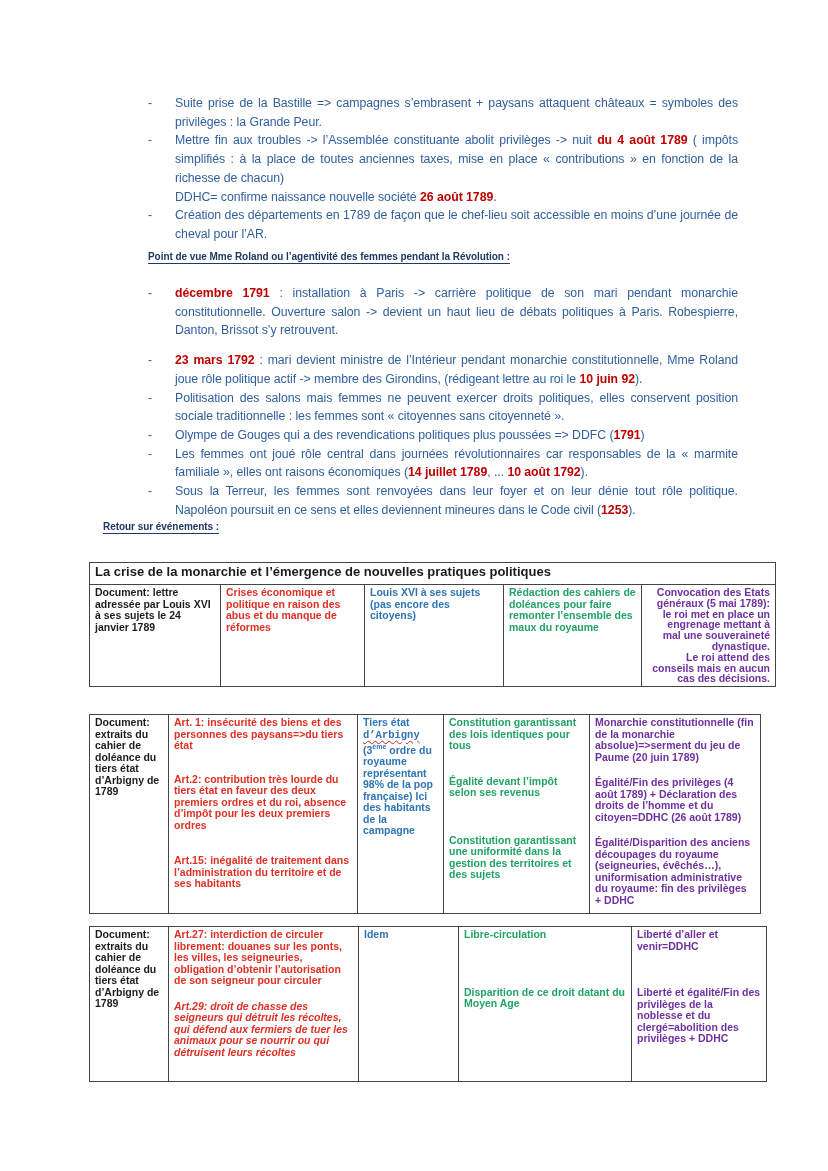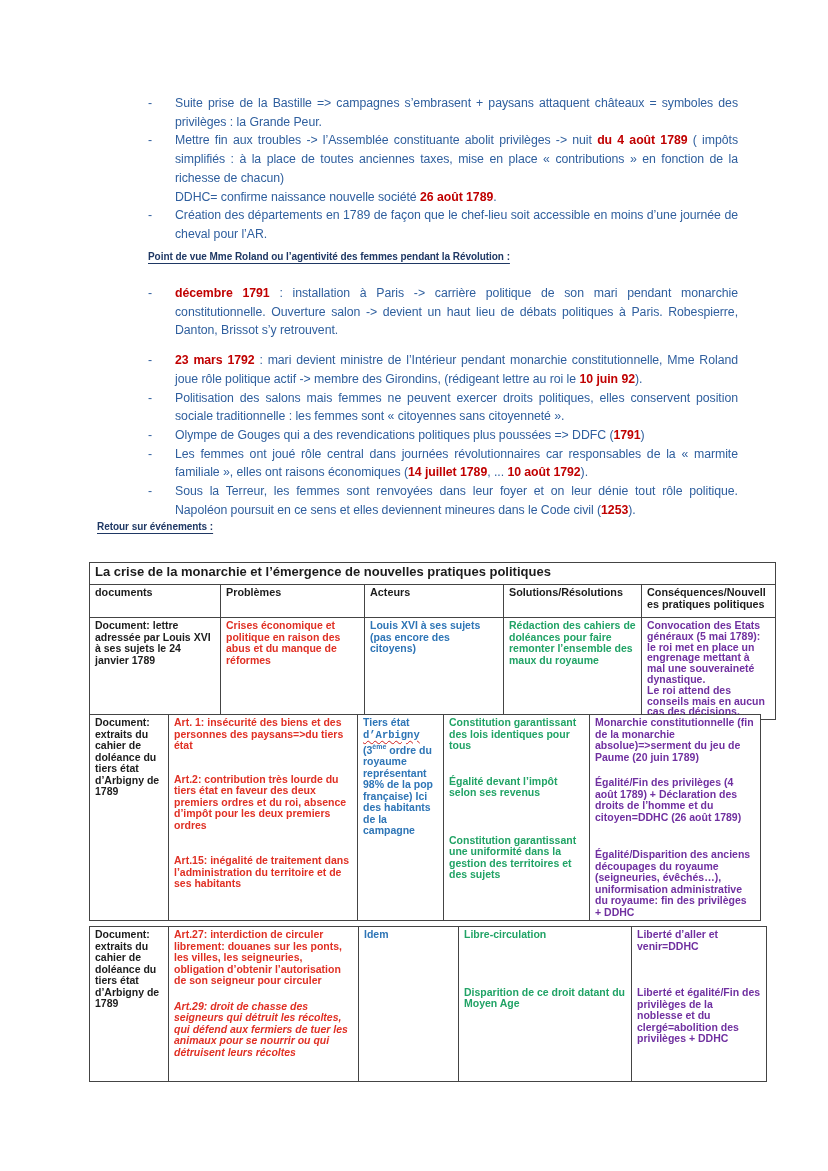--- a/index.html
+++ b/index.html
@@ -100,7 +100,7 @@
     </div>
   </div>
 
-  <div class="h-underline" style="left:97px;top:521px;">Retour sur événements :</div>
+  <div class="h-underline" style="left:103px;top:521px;">Retour sur événements :</div>
 
   <table class="t1">
     <colgroup>

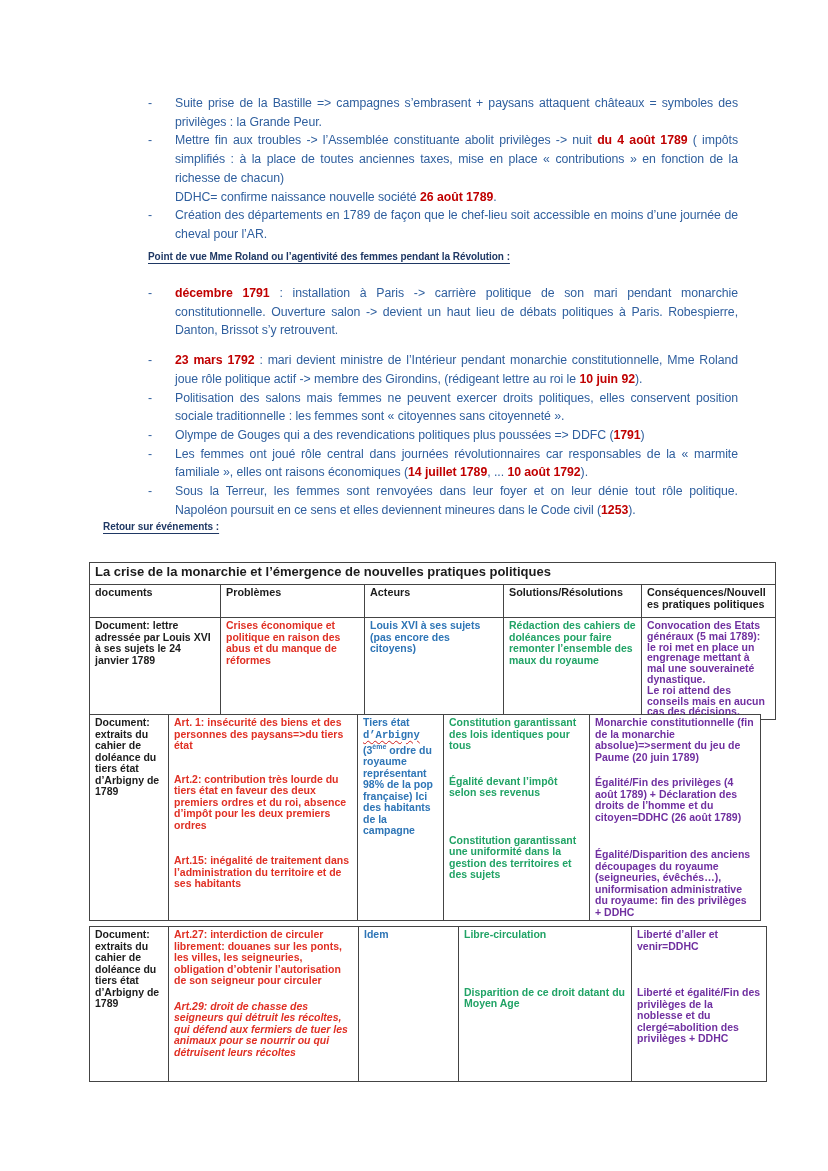--- a/index.html
+++ b/index.html
@@ -114,13 +114,6 @@
         <tr>
       <th colspan="5" class="t-title">La crise de la monarchie et l’émergence de nouvelles pratiques politiques</th>
     </tr>
-    <tr>
-      <td class="hdr">documents</td>
-      <td class="hdr">Problèmes</td>
-      <td class="hdr">Acteurs</td>
-      <td class="hdr">Solutions/Résolutions</td>
-      <td class="hdr">Conséquences/Nouvelles pratiques politiques</td>
-    </tr>
     <tr class="data-row">
       <td class="c-black">Document: lettre adressée par Louis XVI à ses sujets le 24 janvier 1789</td>
       <td class="c-red">Crises économique et politique en raison des abus et du manque de réformes</td>

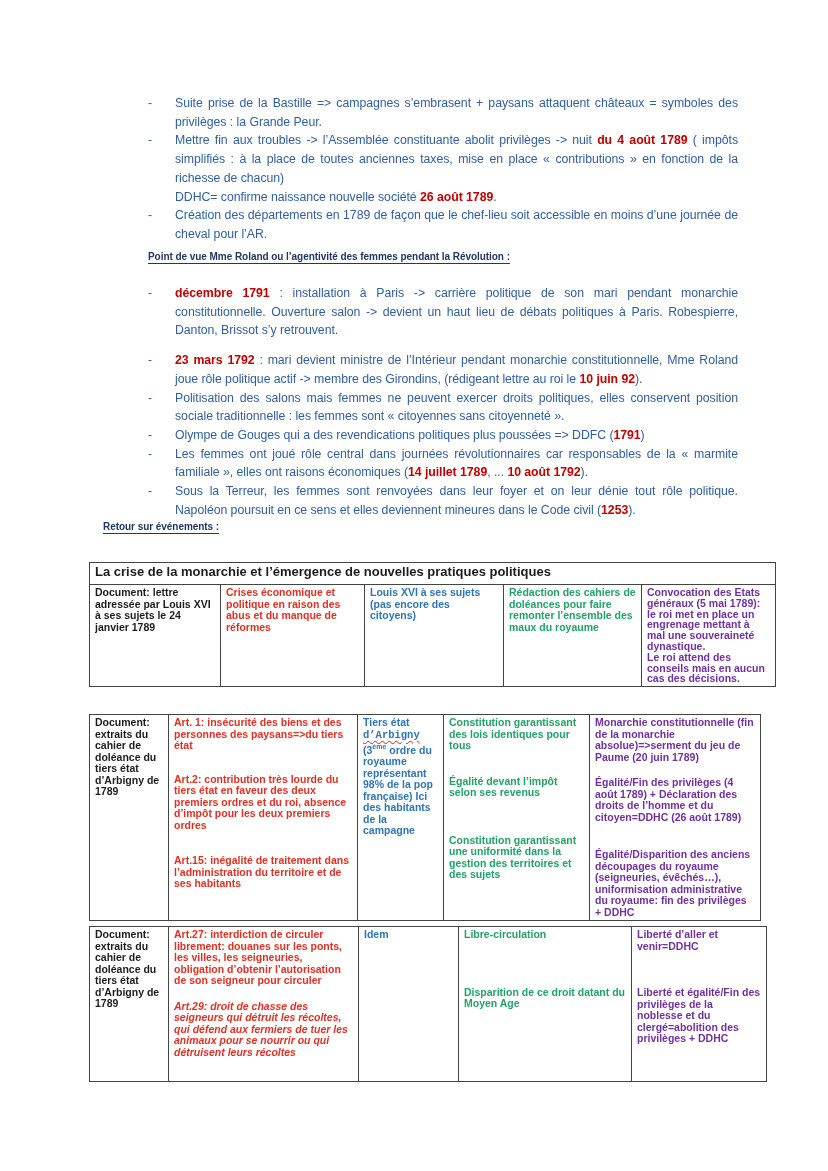--- a/index.html
+++ b/index.html
@@ -40,7 +40,7 @@
   .c-green{color:#21a366;}
   .c-purple{color:#7030a0;}
   .t1 .data-row td{height:96px;}
-  .t1 .c-purple{line-height:10.8px;}
+  .t1 .c-purple{line-height:10.8px;text-align:right;}
   .t2 td{height:194px;}
   .t3 td{height:150px;}
   .cp{margin:0;}

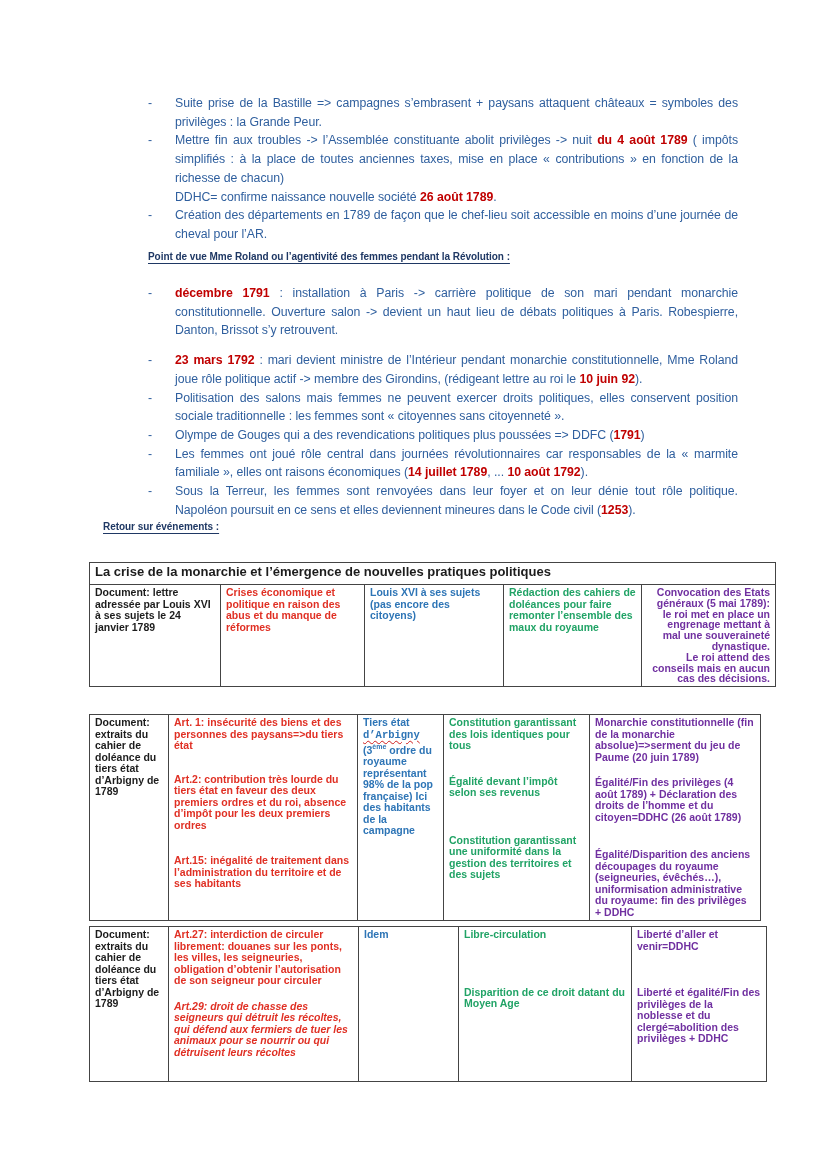--- a/index.html
+++ b/index.html
@@ -154,7 +154,7 @@
       <td class="c-purple">
         <p class="cp">Monarchie constitutionnelle (fin de la monarchie absolue)=&gt;serment du jeu de Paume (20 juin 1789)</p>
         <p class="cp" style="margin-top:14px;">Égalité/Fin des privilèges (4 août 1789) + Déclaration des droits de l’homme et du citoyen=DDHC (26 août 1789)</p>
-        <p class="cp" style="margin-top:26px;">Égalité/Disparition des anciens découpages du royaume (seigneuries, évêchés…), uniformisation administrative du royaume: fin des privilèges + DDHC</p>
+        <p class="cp" style="margin-top:14px;">Égalité/Disparition des anciens découpages du royaume (seigneuries, évêchés…), uniformisation administrative du royaume: fin des privilèges + DDHC</p>
       </td>
     </tr>
   </tbody>

